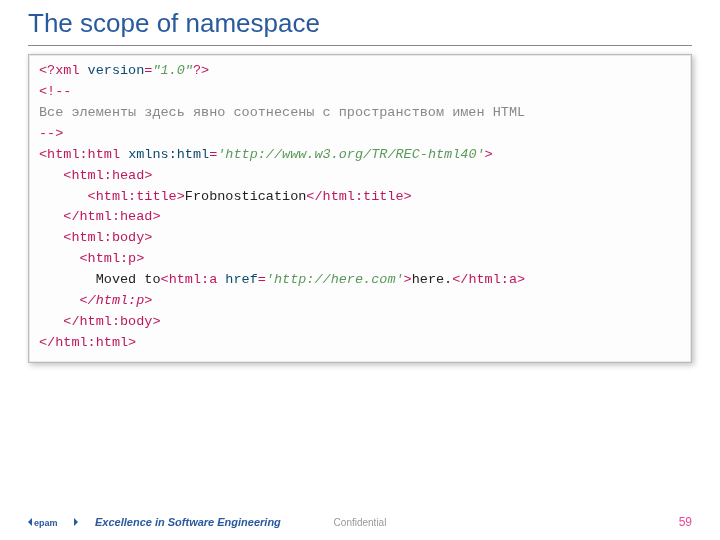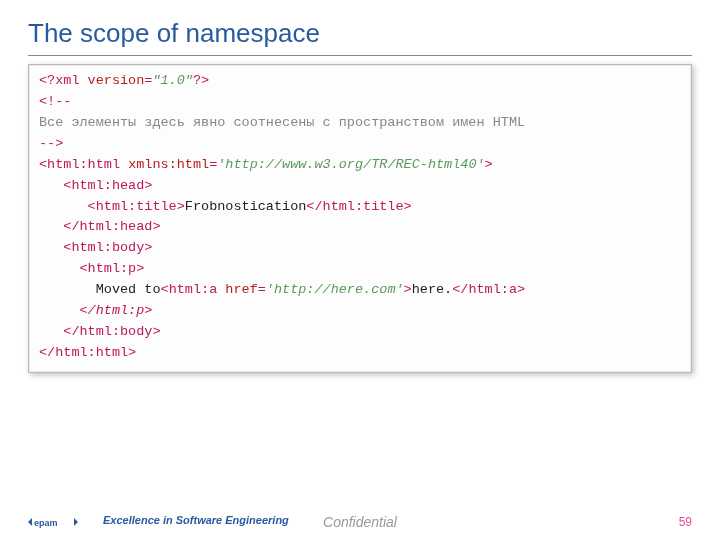--- a/index.html
+++ b/index.html
@@ -14,7 +14,7 @@
   .slide {
     width: 100%;
     height: 100%;
-    padding: 18px 28px 0 28px;
+    padding: 8px 28px 0 28px;
     position: relative;
   }
   .title {

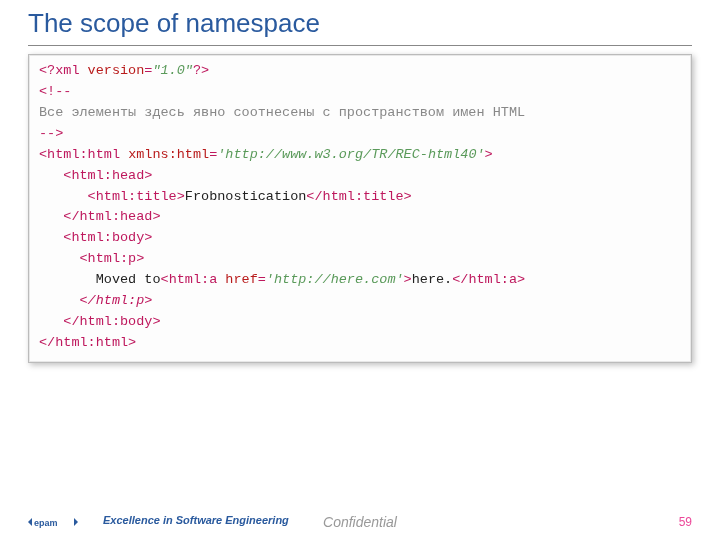--- a/index.html
+++ b/index.html
@@ -58,7 +58,7 @@
     overflow: hidden;
   }
   .c-blue { color: #be185d; }
-  .c-red { color: #b91c1c; }
+  .c-red { color: #0c4a6e; }
   .c-green { color: #5a9a5a; font-style: italic; }
   .c-gray { color: #888; }
   .c-black { color: #222; }

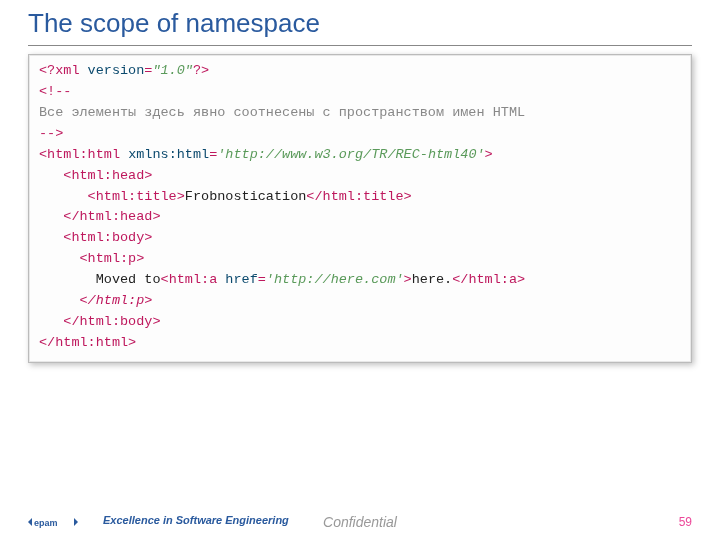--- a/index.html
+++ b/index.html
@@ -75,7 +75,8 @@
   }
   .logo-wrap {
     display: flex;
-    gap: 23px;
+    align-items: center;
+    gap: 15px;
   }
   .logo {
     width: 50px;

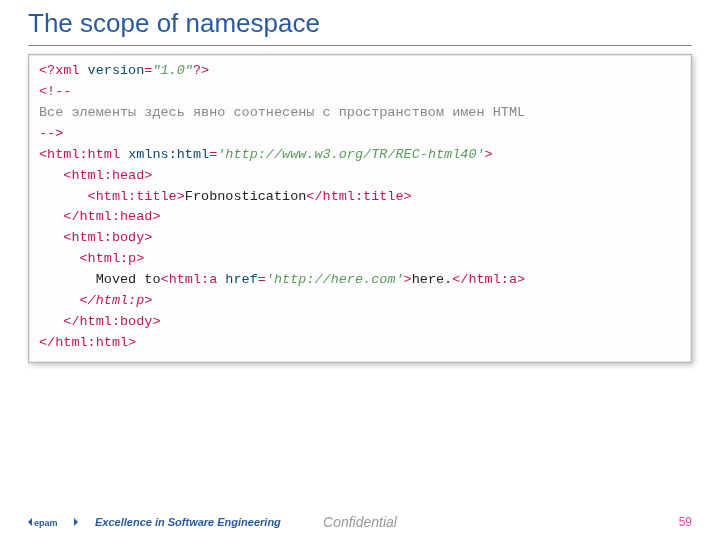--- a/index.html
+++ b/index.html
@@ -95,9 +95,8 @@
     position: absolute;
     left: 50%;
     transform: translateX(-50%);
-    font-size: 14px;
+    font-size: 10px;
     color: #999;
-    font-style: italic;
   }
   .footer-right {
     margin-left: auto;

